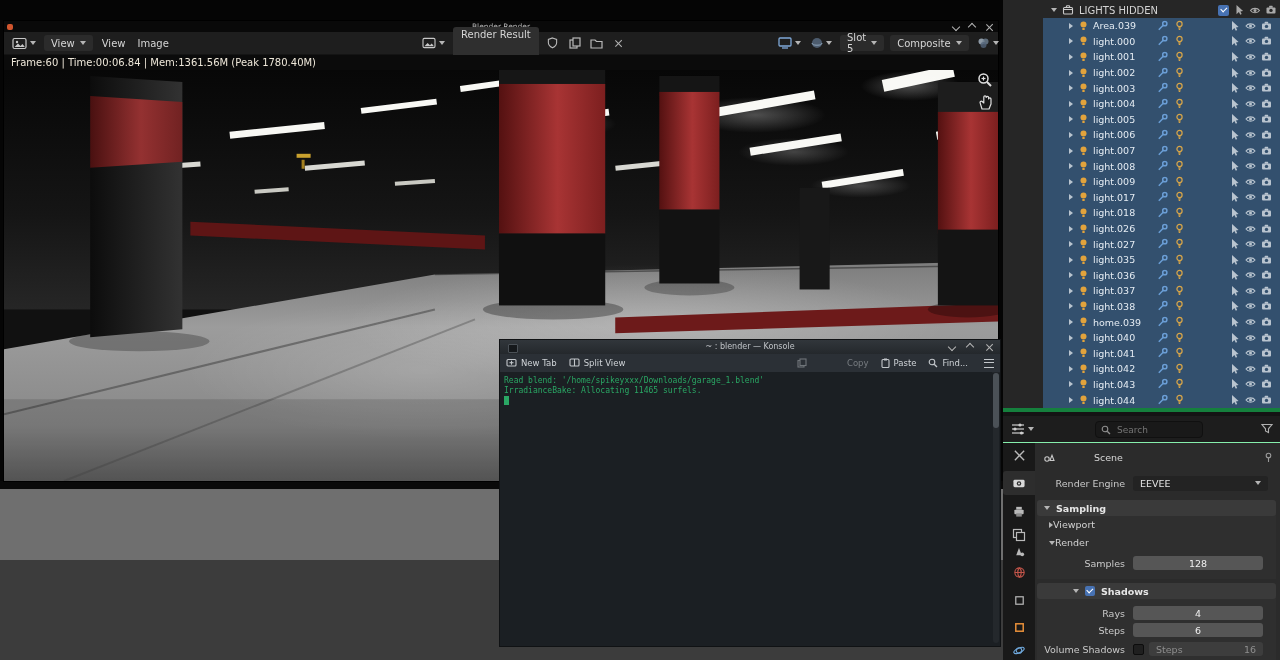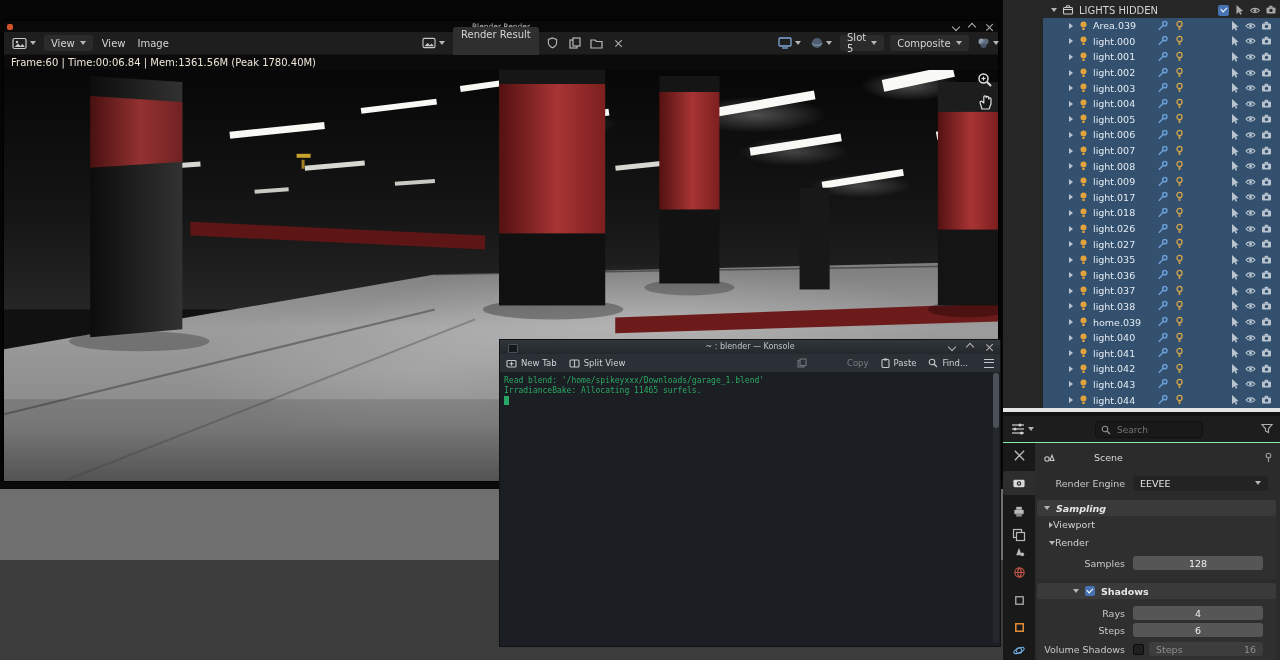--- a/index.html
+++ b/index.html
@@ -54,7 +54,7 @@
   .k-thumb{position:absolute;left:0;top:0;width:6px;height:55px;background:#4b5157;border-radius:3px;}
 
   
-  .right-panel{left:1003px;top:0;width:277px;height:660px;background:#e5e5e5;}
+  .right-panel{left:1003px;top:0;width:277px;height:660px;background:#15803d;}
   .outliner{position:absolute;left:0;top:0;width:277px;height:408px;background:#262626;overflow:hidden;}
   .col-row{position:absolute;left:0;top:2px;right:0;height:16px;display:flex;align-items:center;padding-left:48px;box-sizing:border-box;}
   .col-label{font-size:10px;color:#d4d4d4;margin-left:5px;}

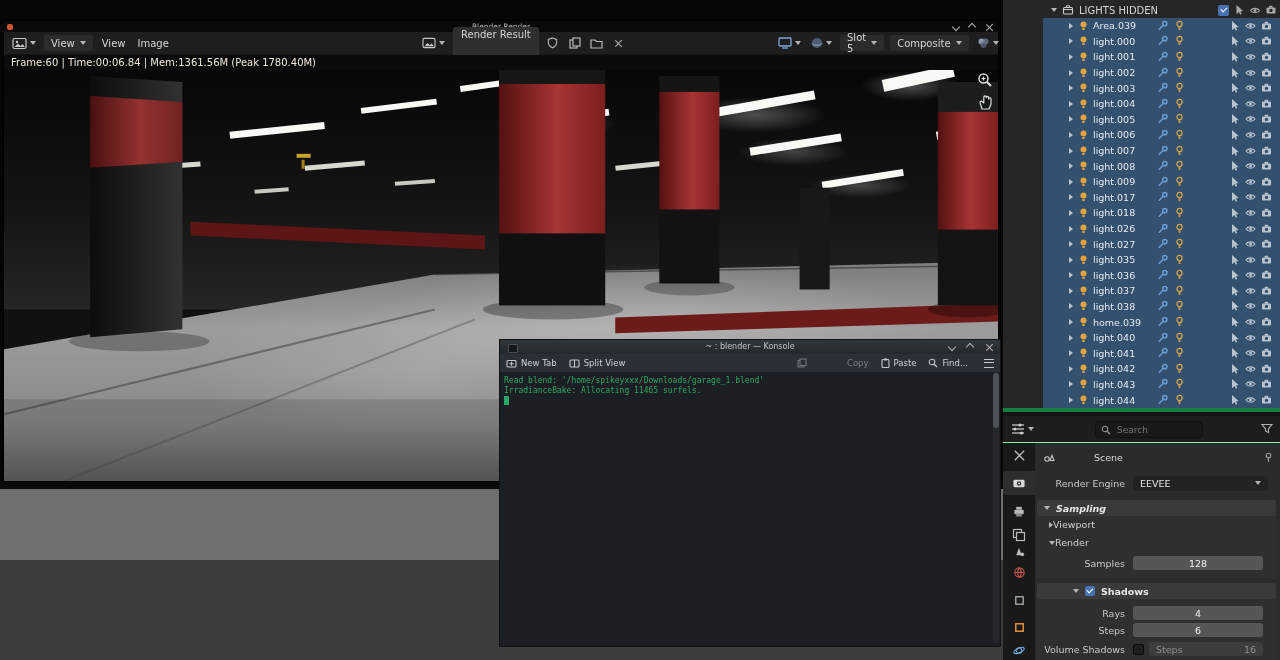--- a/index.html
+++ b/index.html
@@ -45,7 +45,7 @@
   .k-controls{position:absolute;right:7px;top:0;height:14px;display:flex;align-items:center;gap:12px;}
   .k-toolbar{position:absolute;left:0;top:14px;right:0;height:18px;background:#2b3036;border-bottom:1px solid #212529;
              display:flex;align-items:center;font-size:8.5px;color:#cfd3d7;padding:0 6px;gap:12px;}
-  .kbtn{display:flex;align-items:center;gap:4px;}
+  .kbtn{display:flex;gap:4px;}
   .kbtn.disabled{opacity:.45;gap:40px;}
   .k-term{position:absolute;left:0;top:32px;right:8px;bottom:2px;background:#1b1f23;padding:4px 0 0 4px;
           font-family:"DejaVu Sans Mono",monospace;font-size:8px;line-height:9.5px;color:#2aa764;}

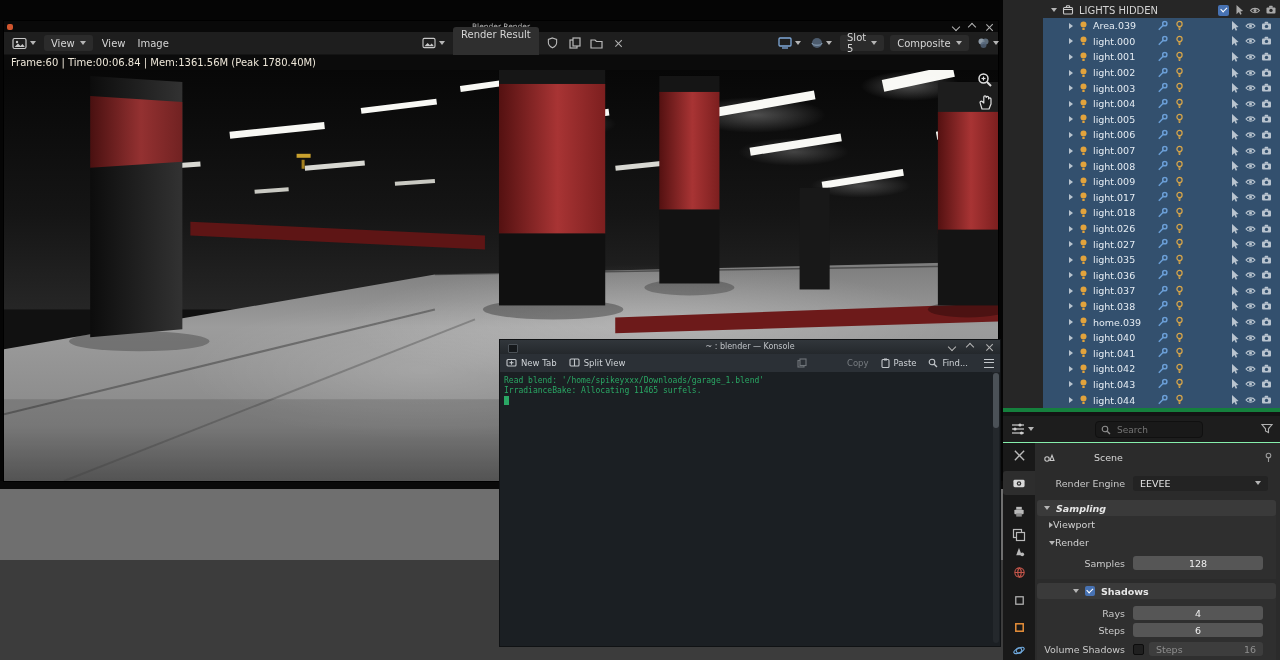--- a/index.html
+++ b/index.html
@@ -1324,7 +1324,7 @@
         </div>
 
         <div class="panel-body" style="top:65px;height:71px;"></div>
-        <div class="panel-hdr" style="top:57px;font-style:italic;">
+        <div class="panel-hdr" style="top:57px;">
           <span class="tri-down"></span>
           <span>Sampling</span>
         </div>

